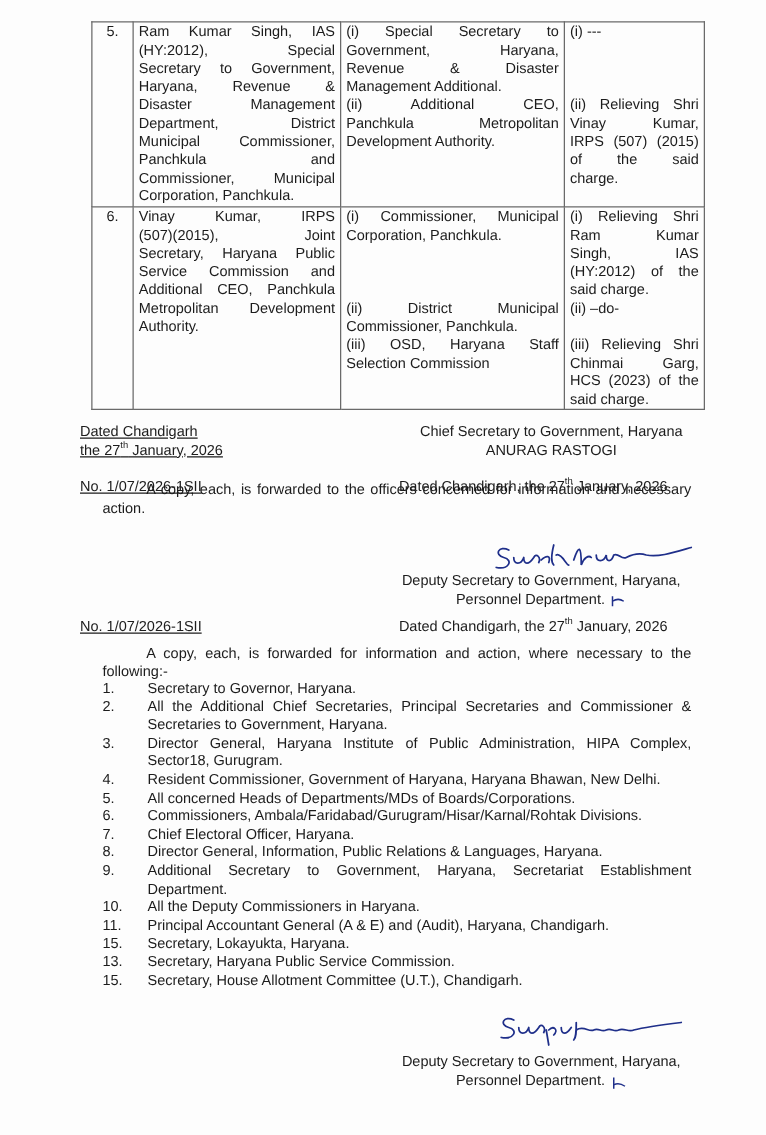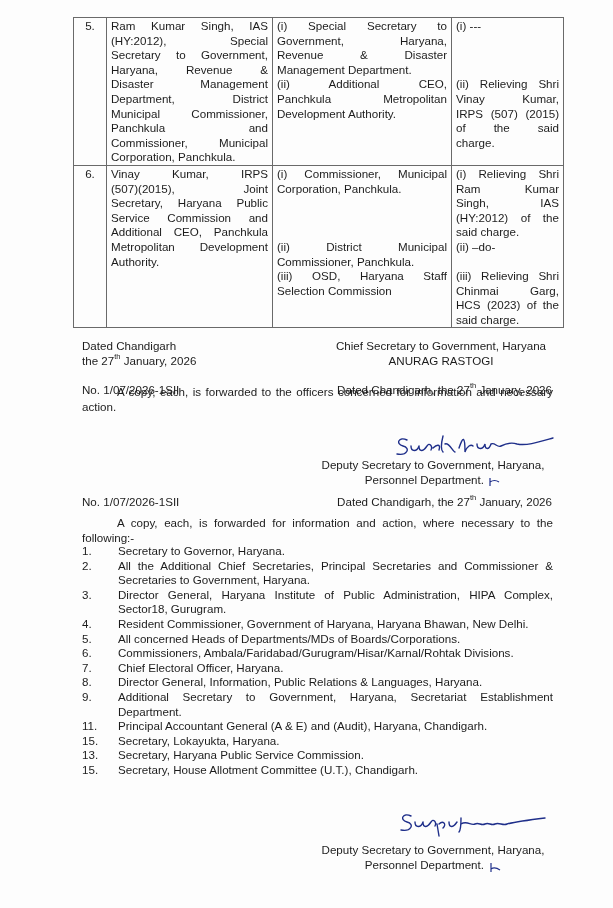--- a/index.html
+++ b/index.html
@@ -49,7 +49,7 @@
           <span class="jline">(i) Special Secretary to</span>
           <span class="jline">Government, Haryana,</span>
           <span class="jline">Revenue &amp; Disaster</span>
-          <span class="lline">Management Department.</span>
+          <span class="lline">Management Additional.</span>
           <span class="jline">(ii) Additional CEO,</span>
           <span class="jline">Panchkula Metropolitan</span>
           <span class="lline">Development Authority.</span>

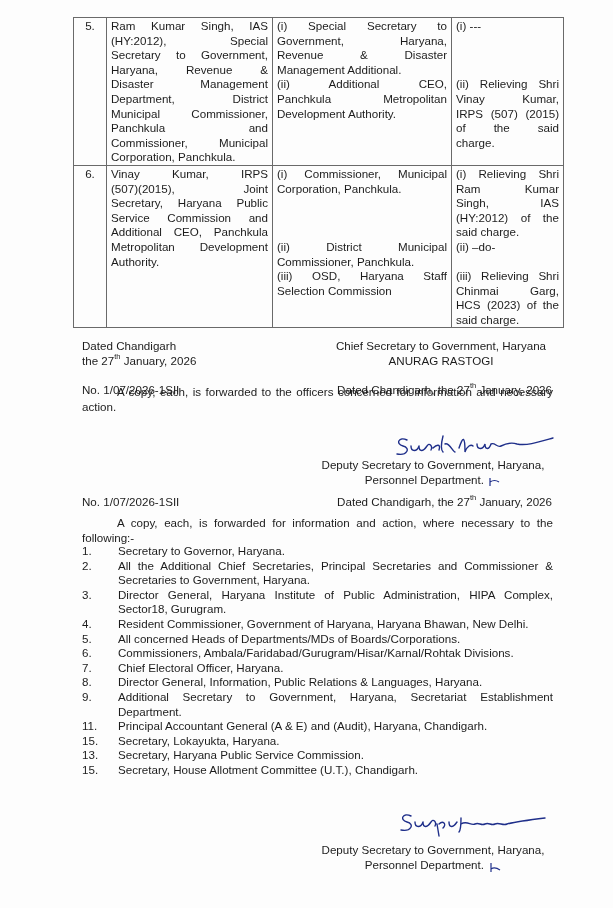--- a/index.html
+++ b/index.html
@@ -15,7 +15,7 @@
   .jline { display:block; text-align:justify; text-align-last:justify; }
   .lline { display:block; text-align:left; }
   sup { font-size:7.5px; vertical-align:6px; line-height:0; }
-  .row { position:absolute; left:82px; width:470px; line-height:14.6px; }
+  .row { position:absolute; left:64px; width:470px; line-height:14.6px;text-decoration:underline; }
   .center { text-align:center; }
   .para { position:absolute; left:82px; width:471px; line-height:14.6px; text-align:justify; }
   .indent { text-indent:35px; }

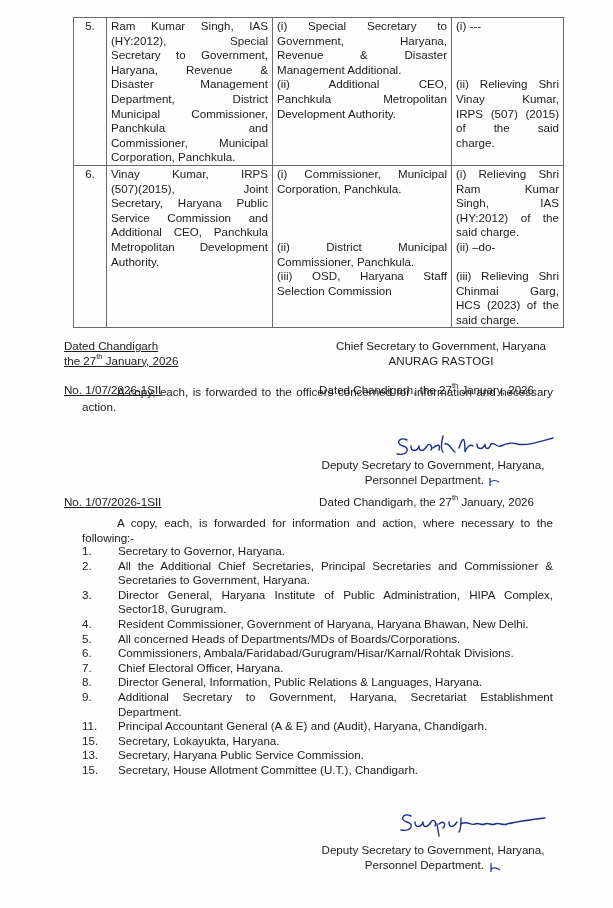--- a/index.html
+++ b/index.html
@@ -178,6 +178,10 @@
       <span class="t">Additional Secretary to Government, Haryana, Secretariat Establishment Department.</span>
     </li>
     <li>
+      <span class="n">10.</span>
+      <span class="t">All the Deputy Commissioners in Haryana.</span>
+    </li>
+    <li>
       <span class="n">11.</span>
       <span class="t">Principal Accountant General (A &amp; E) and (Audit), Haryana, Chandigarh.</span>
     </li>

